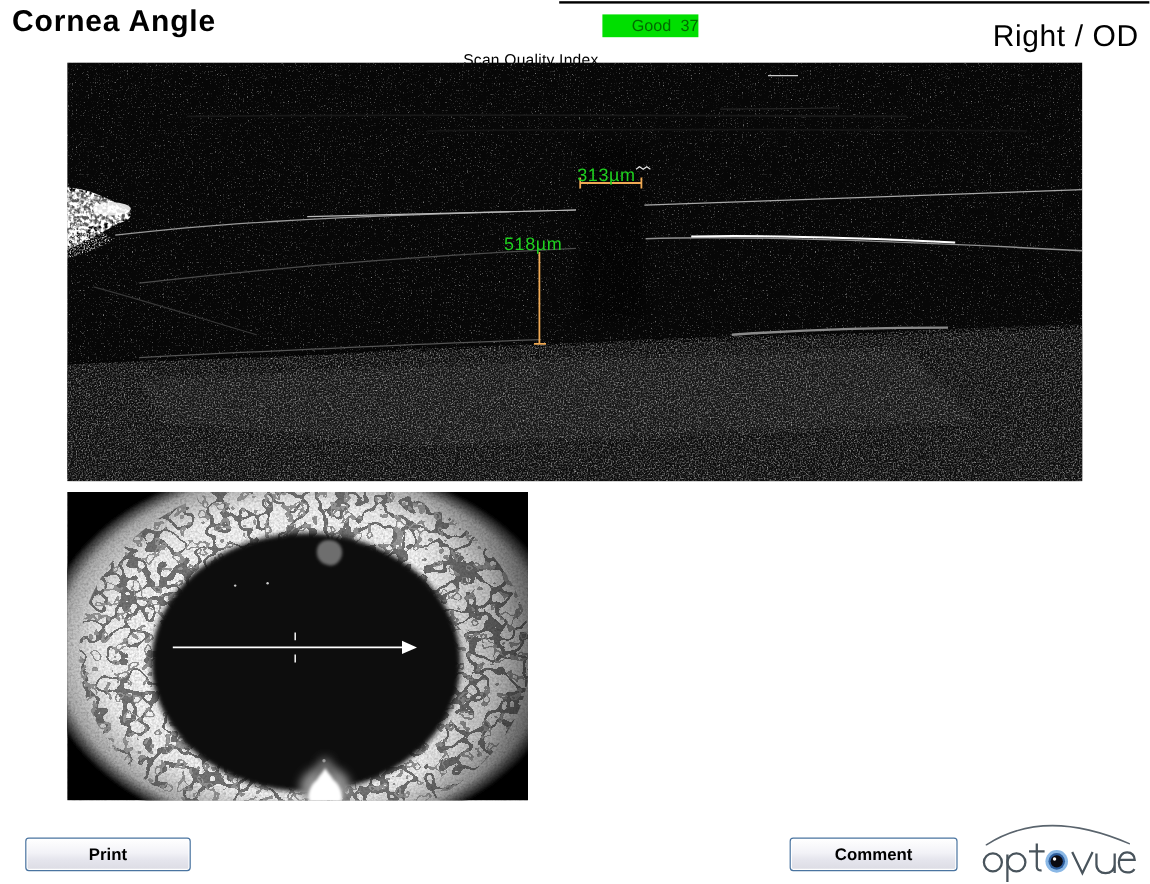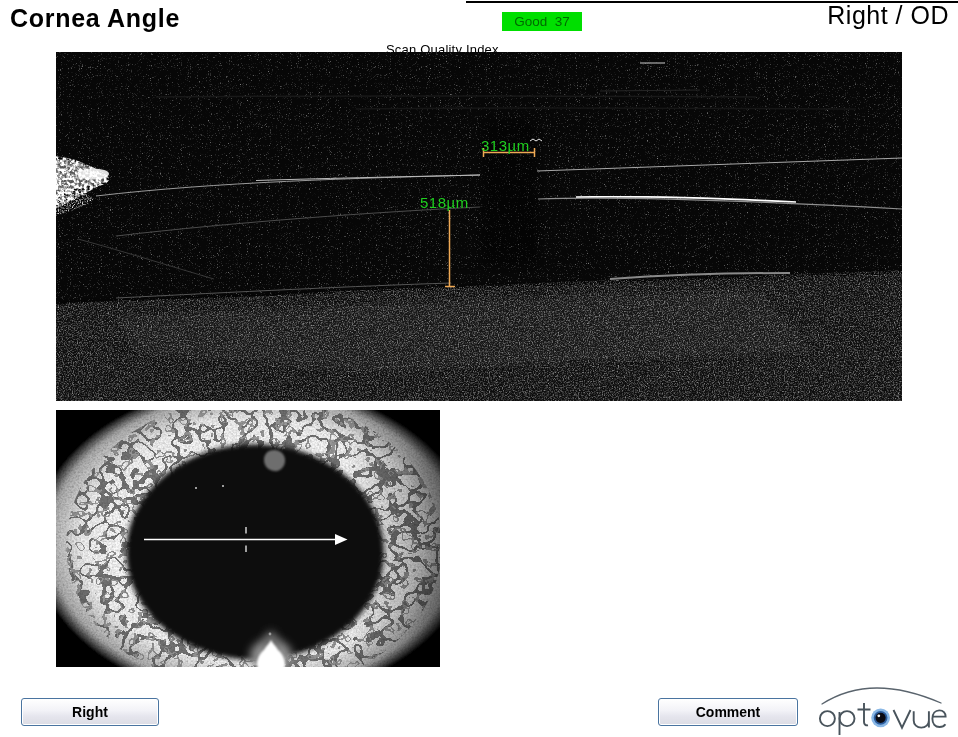--- a/index.html
+++ b/index.html
@@ -8,7 +8,7 @@
 #title{left:10px;top:4px;font-size:25px;letter-spacing:0.7px;color:#000;font-weight:bold;}
 #toprule{left:466px;top:1px;width:492px;height:2px;background:#000;}
 #sqi{left:386px;top:13px;font-size:13px;letter-spacing:0.2px;color:#000;margin-top:29px;}
-#badge{left:502px;top:12px;width:80px;height:19px;background:#00df00;color:#006a00;font-size:13.5px;text-align:center;line-height:19px;}
+#badge{left:502px;top:12px;width:80px;height:19px;background:#00df00;color:#006a00;font-size:13.5px;text-align:right;line-height:19px;}
 #eyeside{right:9px;top:1px;font-size:25px;letter-spacing:0.5px;color:#000;}
 #oct{left:56px;top:52px;width:846px;height:349px;}
 #photo{left:56px;top:410px;width:384px;height:257px;}

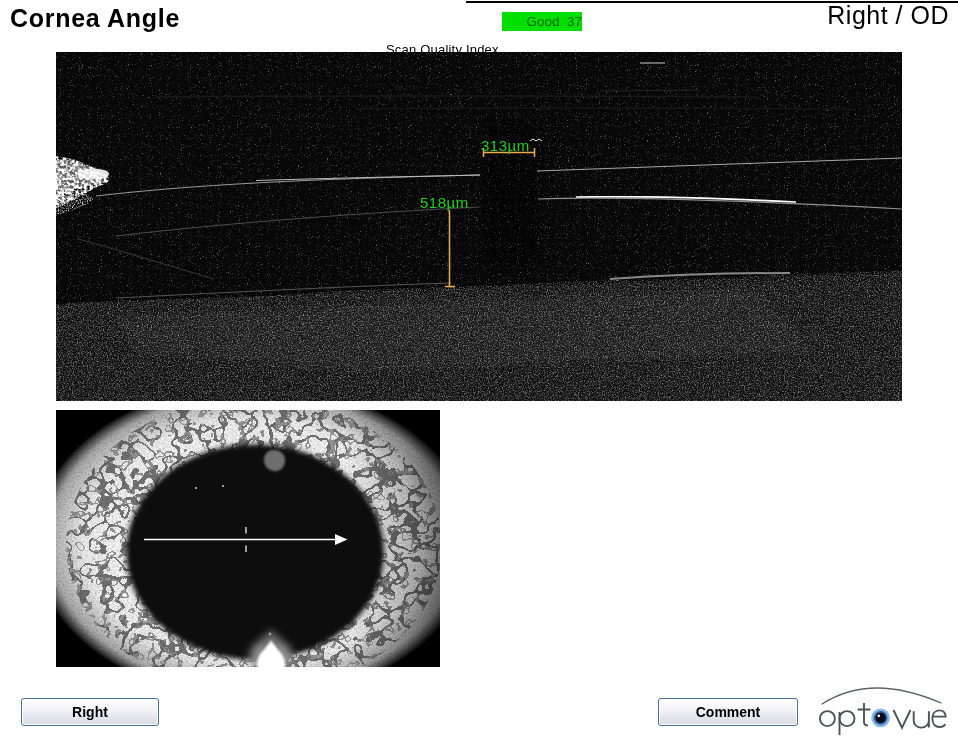--- a/index.html
+++ b/index.html
@@ -9,7 +9,7 @@
 #toprule{left:466px;top:1px;width:492px;height:2px;background:#000;}
 #sqi{left:386px;top:13px;font-size:13px;letter-spacing:0.2px;color:#000;margin-top:29px;}
 #badge{left:502px;top:12px;width:80px;height:19px;background:#00df00;color:#006a00;font-size:13.5px;text-align:right;line-height:19px;}
-#eyeside{right:9px;top:1px;font-size:25px;letter-spacing:0.5px;color:#000;}
+#eyeside{right:9px;top:16px;font-size:25px;letter-spacing:0.5px;color:#000;}
 #oct{left:56px;top:52px;width:846px;height:349px;}
 #photo{left:56px;top:410px;width:384px;height:257px;}
 .btn{height:26px;border:1px solid #4a74a0;border-radius:3px;background:linear-gradient(180deg,#ffffff 0%,#f2f2f7 45%,#e6e6ee 65%,#dcdce4 100%);box-shadow:inset 0 0 0 1px #ffffff;font-weight:bold;font-size:14px;color:#000;text-align:center;line-height:26px;}

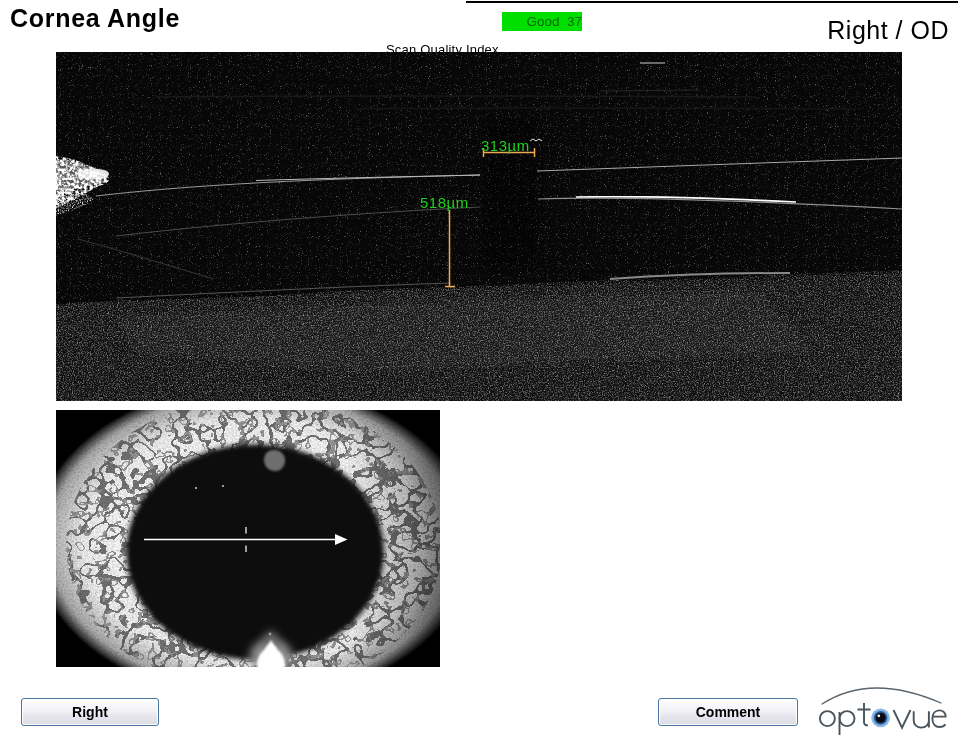--- a/index.html
+++ b/index.html
@@ -172,7 +172,7 @@
 <path d="M279,124 L291.5,129.5 L279,135 Z" fill="#ffffff"></path>
 </svg>
 
-<div class="abs btn" id="print">Right</div>
+<div class="abs btn" id="print">Print</div>
 <div class="abs btn" id="comment">Comment</div>
 
 <svg class="abs" id="logo" width="138" height="55" viewBox="0 0 138 55" xmlns="http://www.w3.org/2000/svg">

